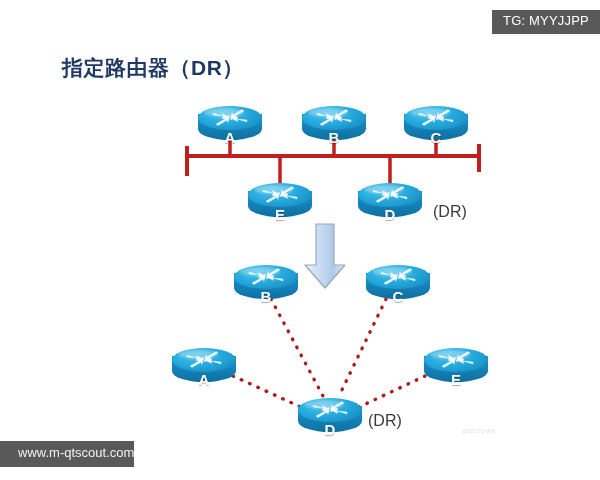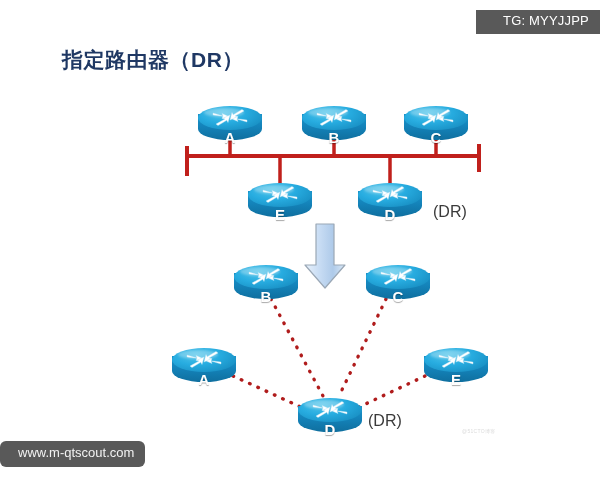--- a/index.html
+++ b/index.html
@@ -30,7 +30,7 @@
     color: #ffffff;
     font-size: 13px;
     letter-spacing: 0.2px;
-    padding: 4px 11px 5px 27px;
+    padding: 4px 11px 5px 11px;
     line-height: 1.15;
     white-space: nowrap;
     font-family: "Liberation Sans", sans-serif;

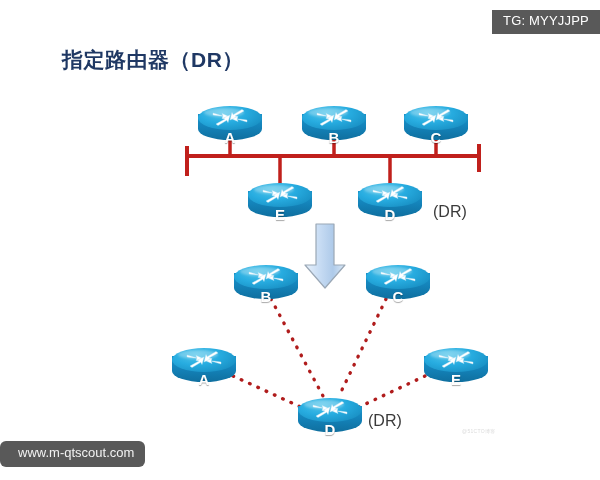--- a/index.html
+++ b/index.html
@@ -52,7 +52,7 @@
   .title {
     position: absolute;
     left: 62px;
-    top: 46px;
+    top: 54px;
     font-size: 21px;
     font-weight: bold;
     color: #1f3864;

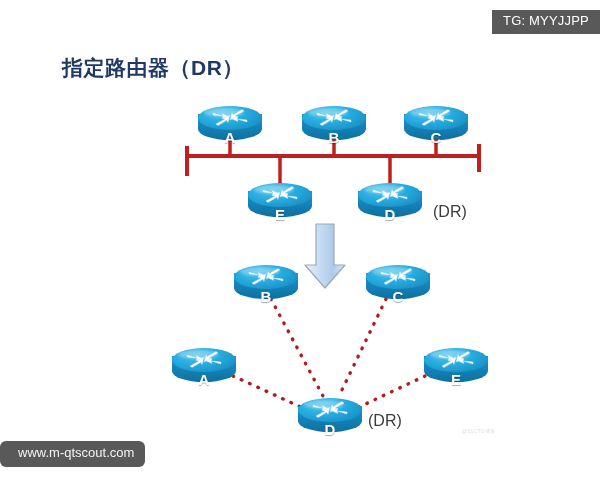--- a/index.html
+++ b/index.html
@@ -42,11 +42,10 @@
     background: #595959;
     color: #f2f2f2;
     font-size: 13px;
-    padding: 5px 11px 6px 18px;
+    padding: 5px 0 6px 18px;
     line-height: 1.15;
     white-space: nowrap;
     font-family: "Liberation Sans", sans-serif;
-    border-radius: 6px;
   }
   
   .title {

